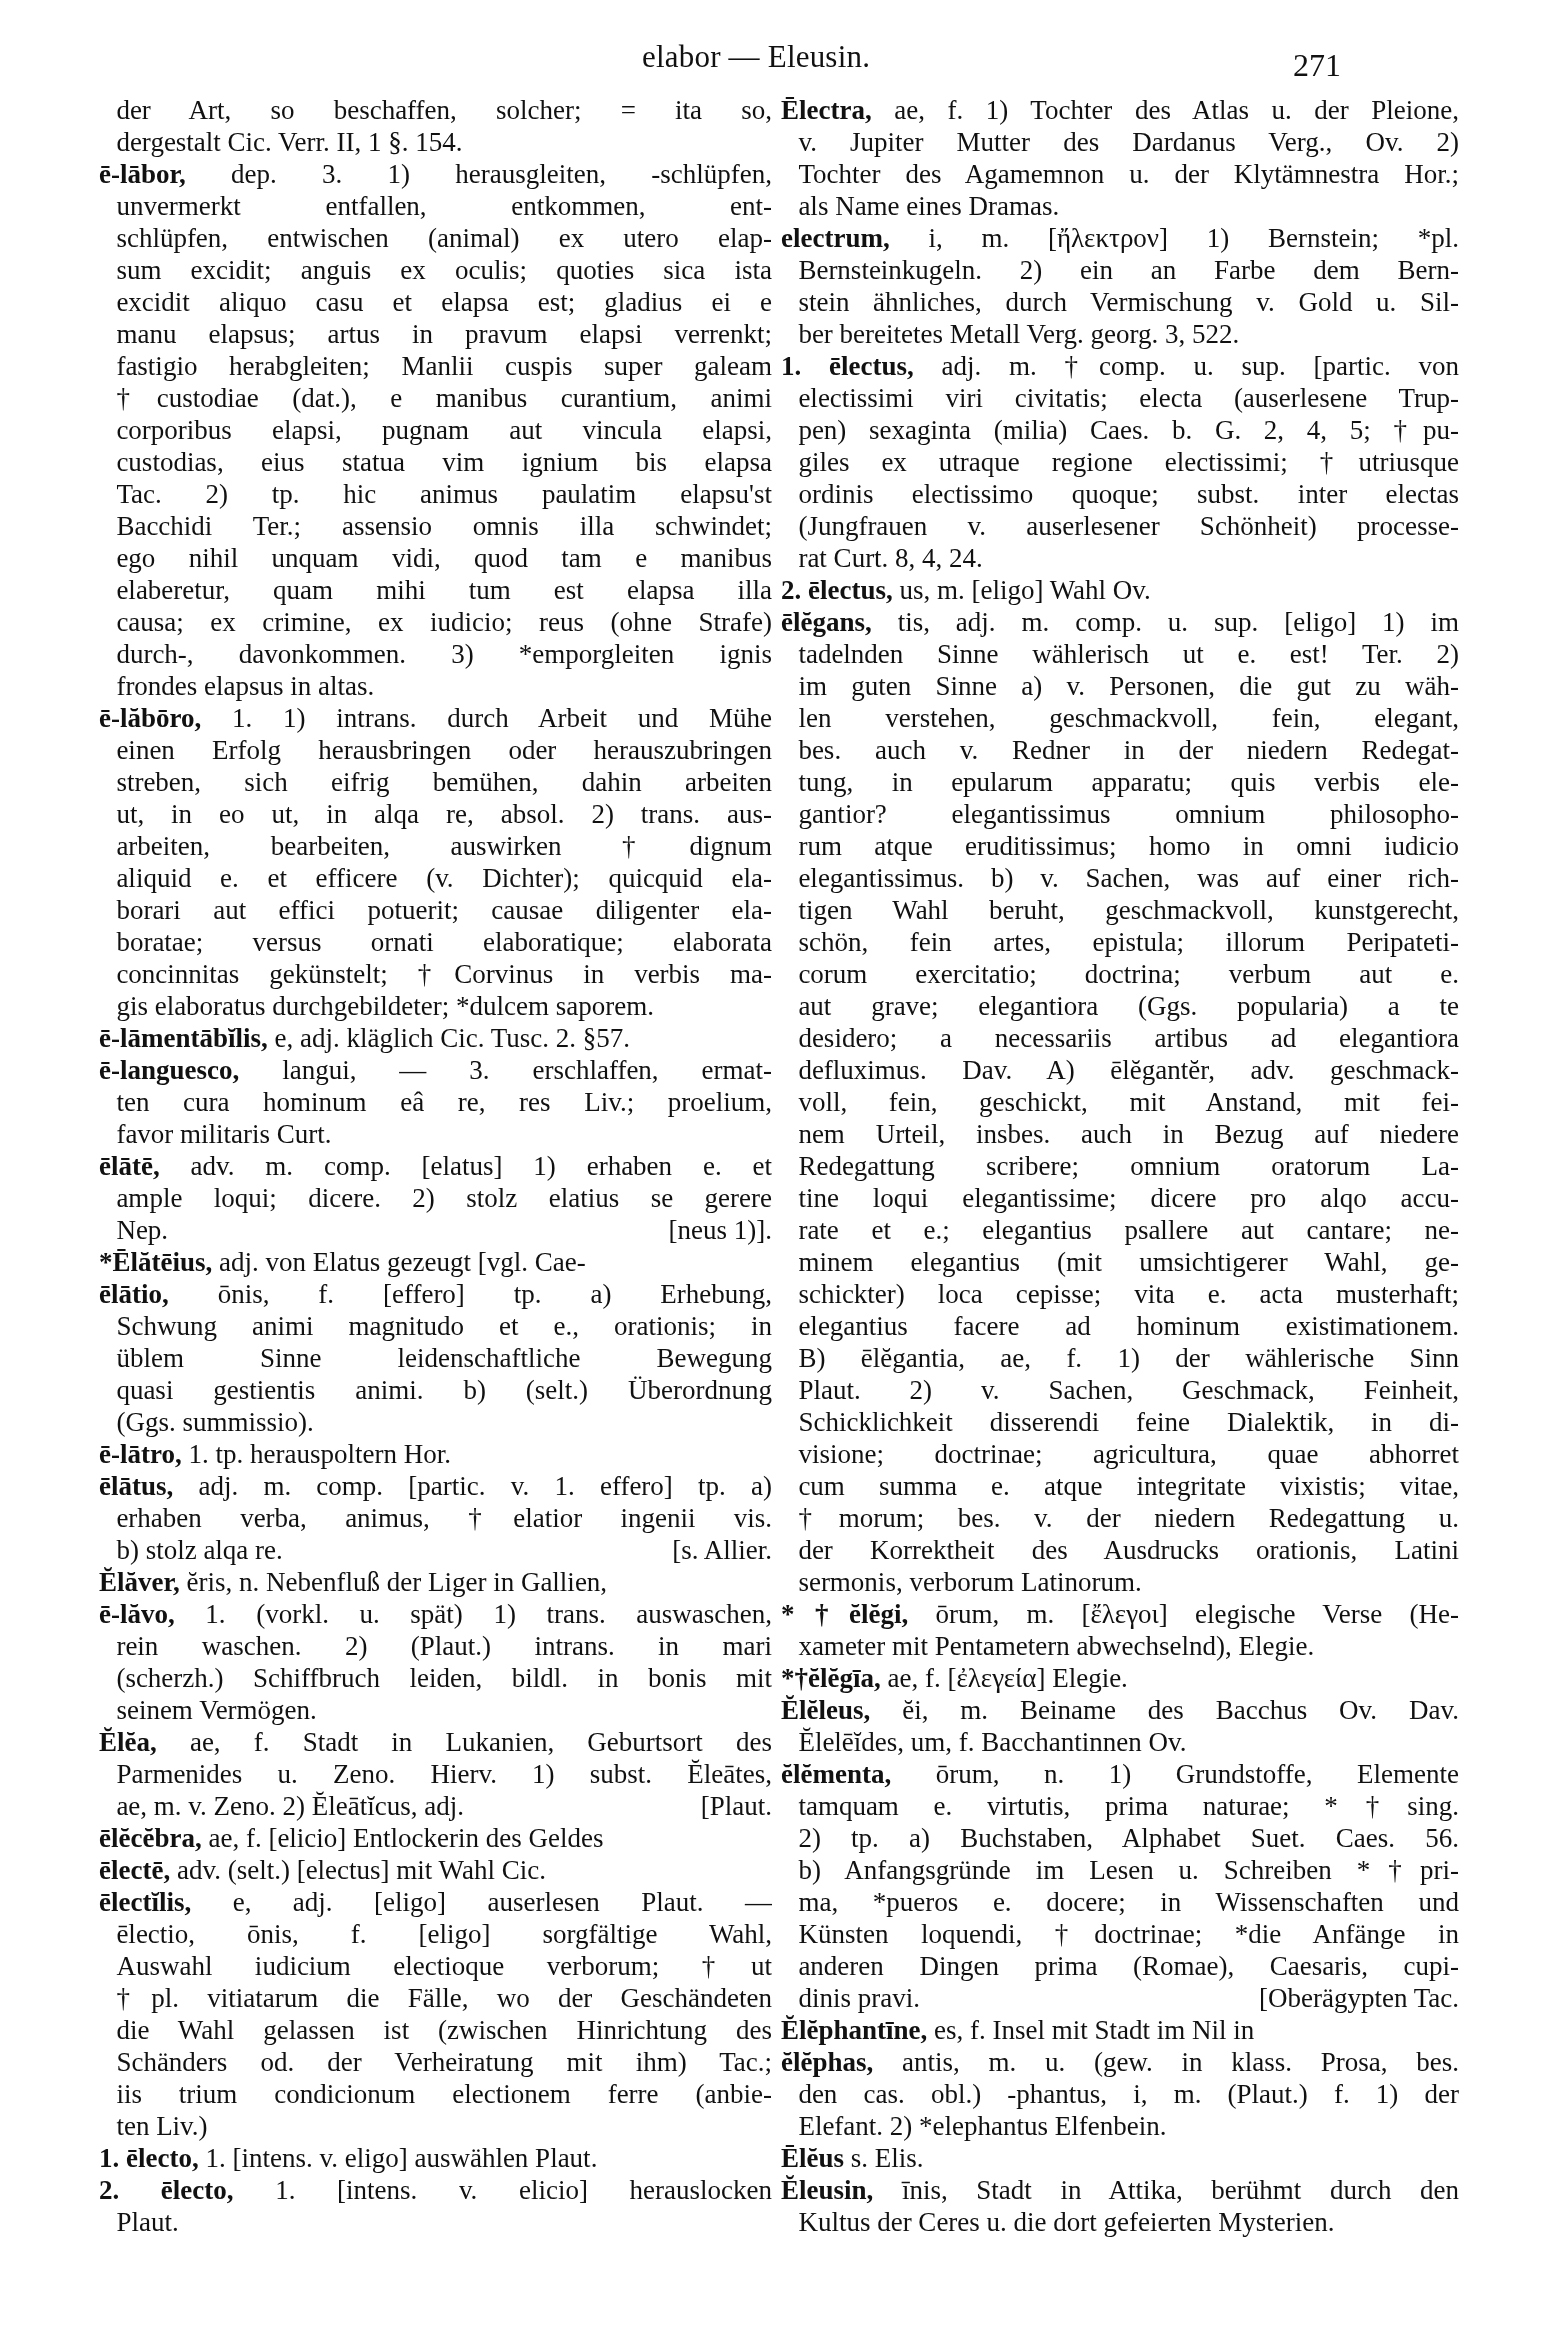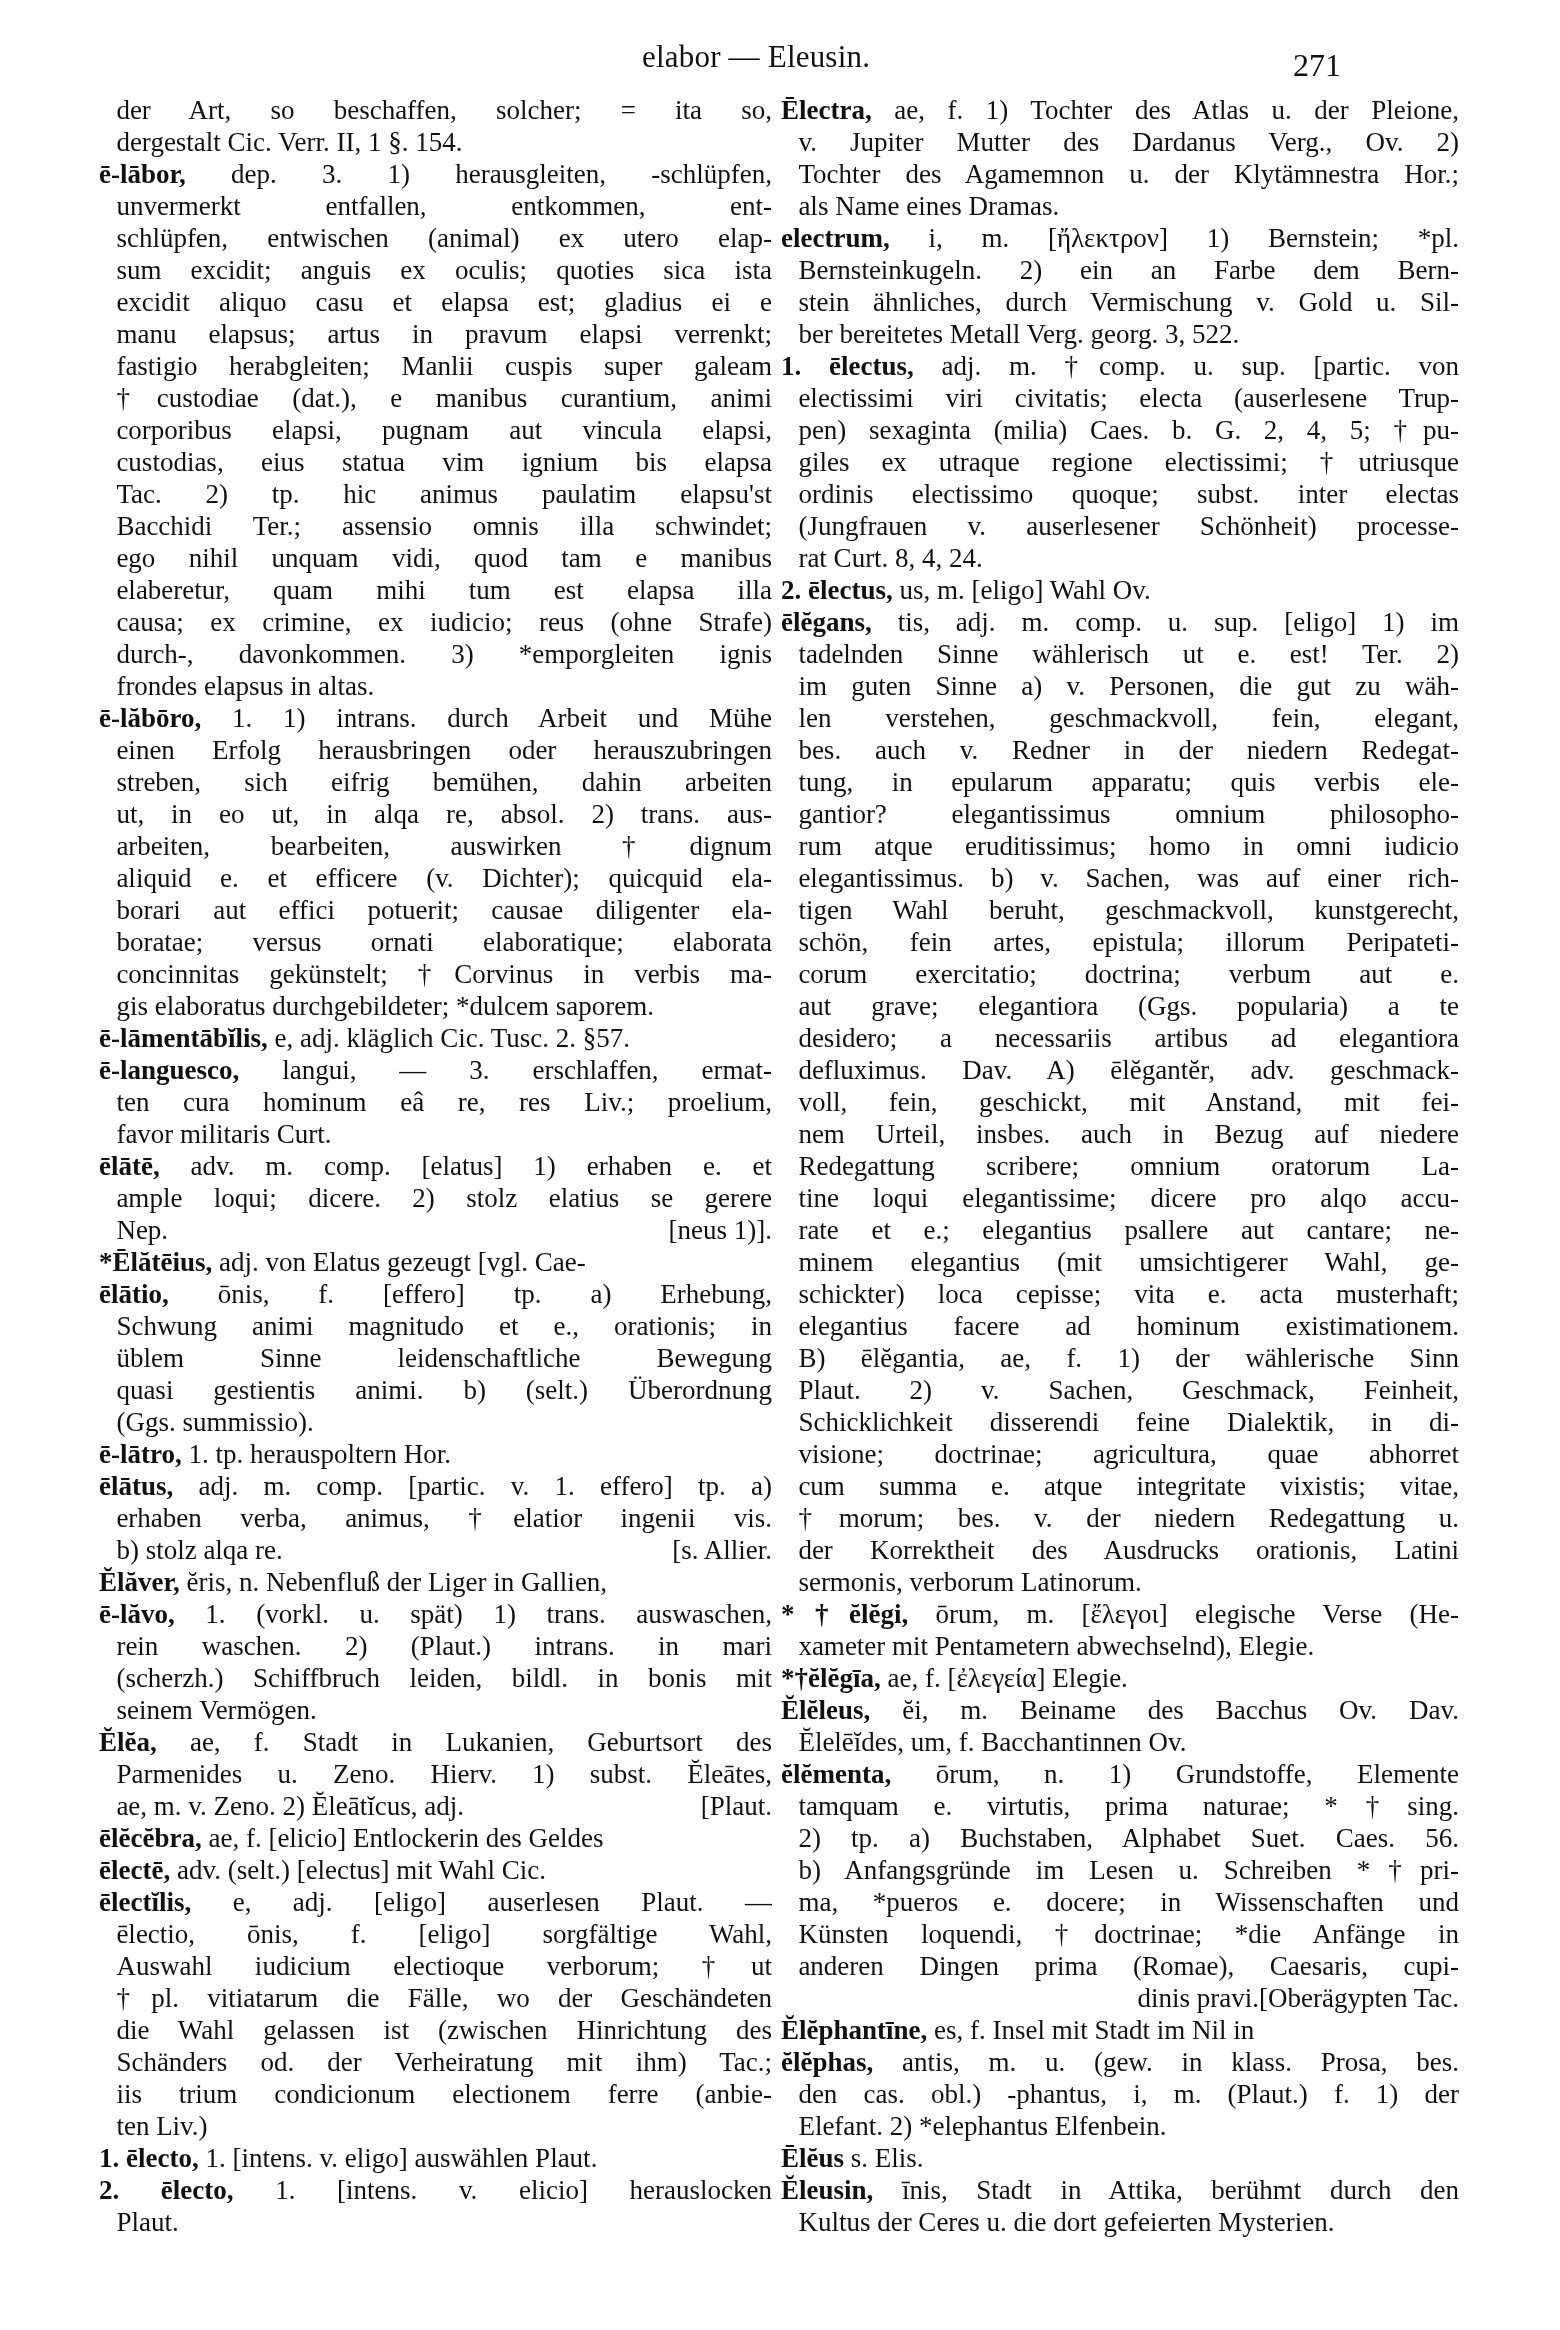--- a/index.html
+++ b/index.html
@@ -218,7 +218,7 @@
       <span class="line">ma, *pueros e. docere; in Wissenschaften und</span>
       <span class="line">Künsten loquendi, †doctrinae; *die Anfänge in</span>
       <span class="line">anderen Dingen prima (Romae), Caesaris, cupi-</span>
-      <span class="line right-flush" style="display: flex; justify-content: flex-end;">
+      <span class="line right-flush" style="display: flex; justify-content: space-between;">
         <span>dinis pravi.</span>
         <span>[Oberägypten Tac.</span>
       </span>

